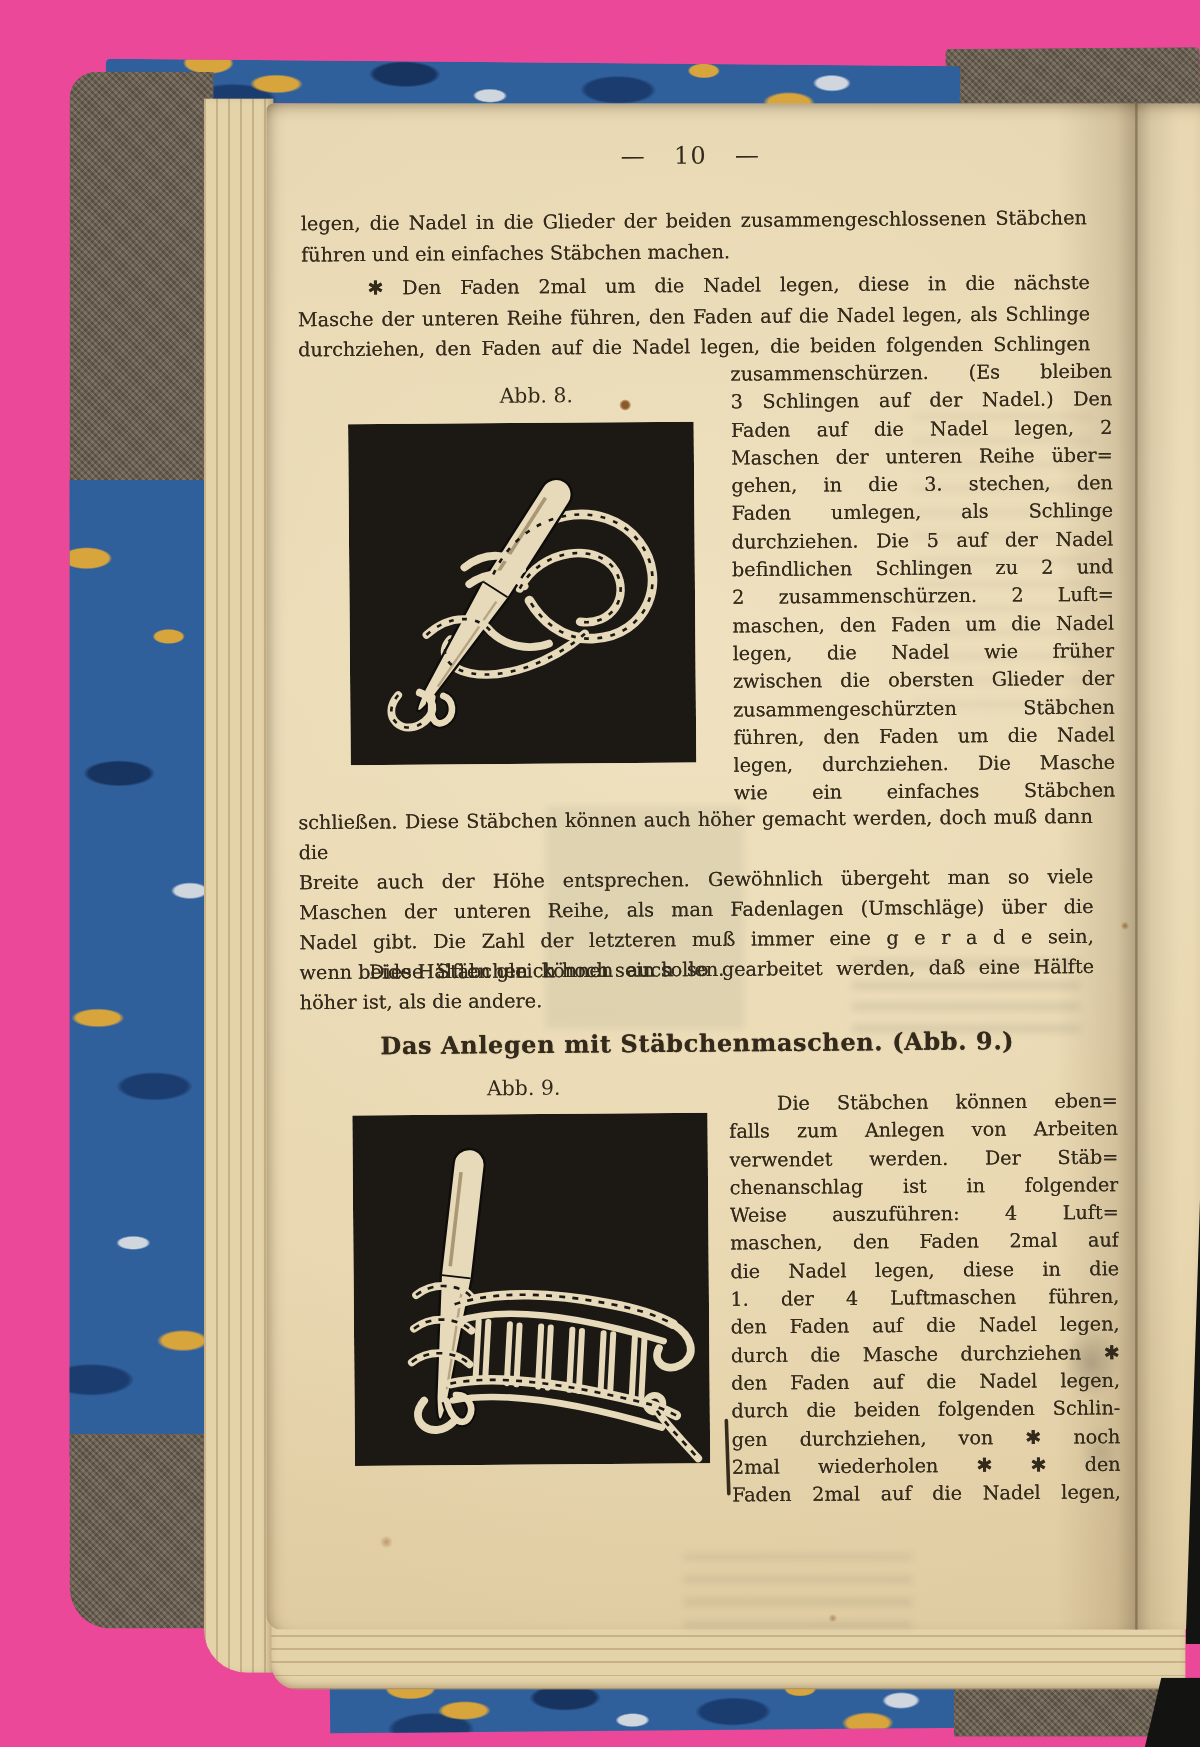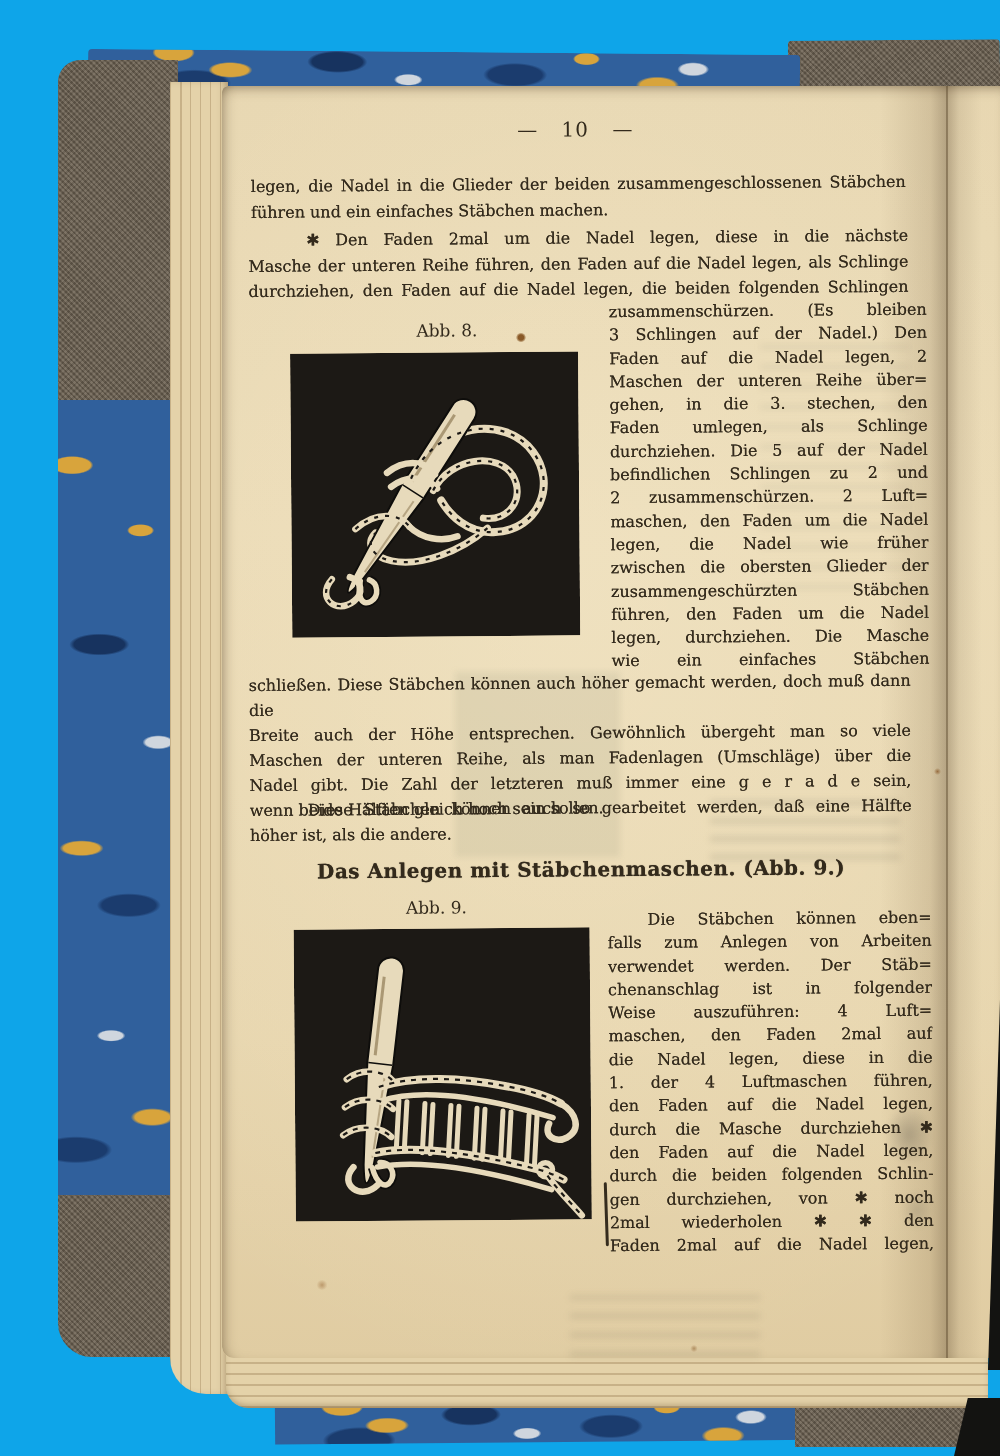--- a/index.html
+++ b/index.html
@@ -3,7 +3,7 @@
 <meta charset="utf-8">
 <style>
   html,body{margin:0;padding:0;background:#0e0e0c;}
-  #stage{position:relative;width:1000px;height:1456px;overflow:hidden;background:#0ea5e9;
+  #stage{position:relative;width:1000px;height:1456px;overflow:hidden;background:#ec4899;
          font-family:"DejaVu Serif","Liberation Serif",serif;}
   
   .cloth{background:#6e6353;

